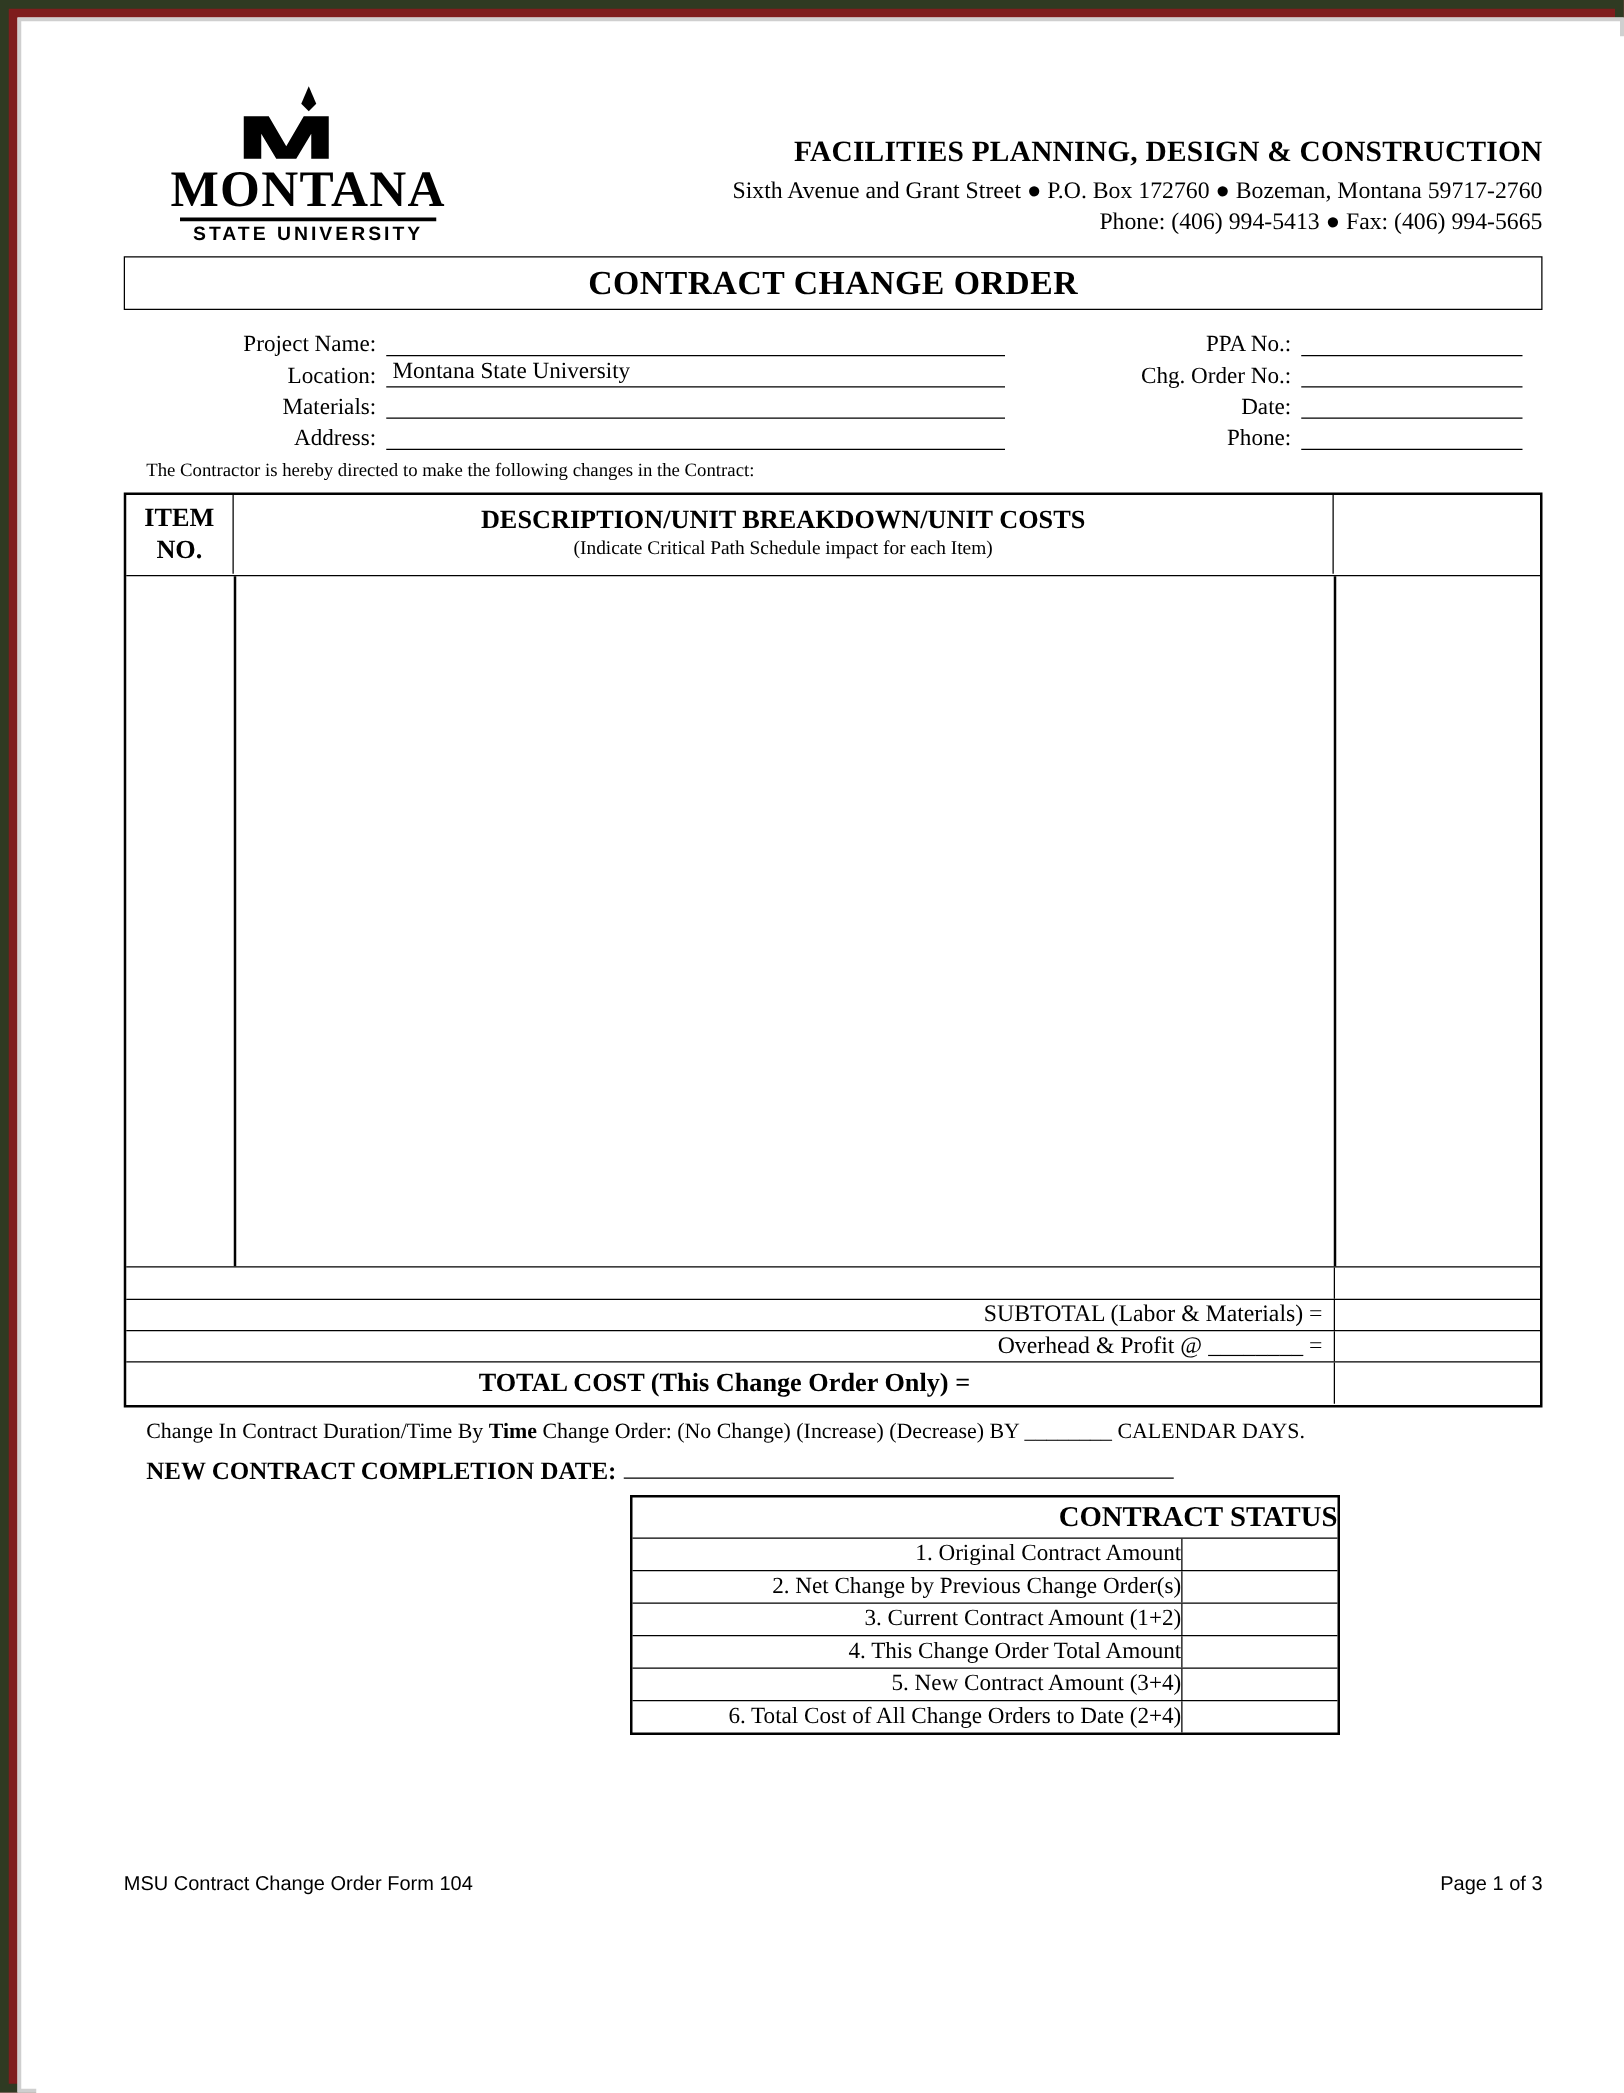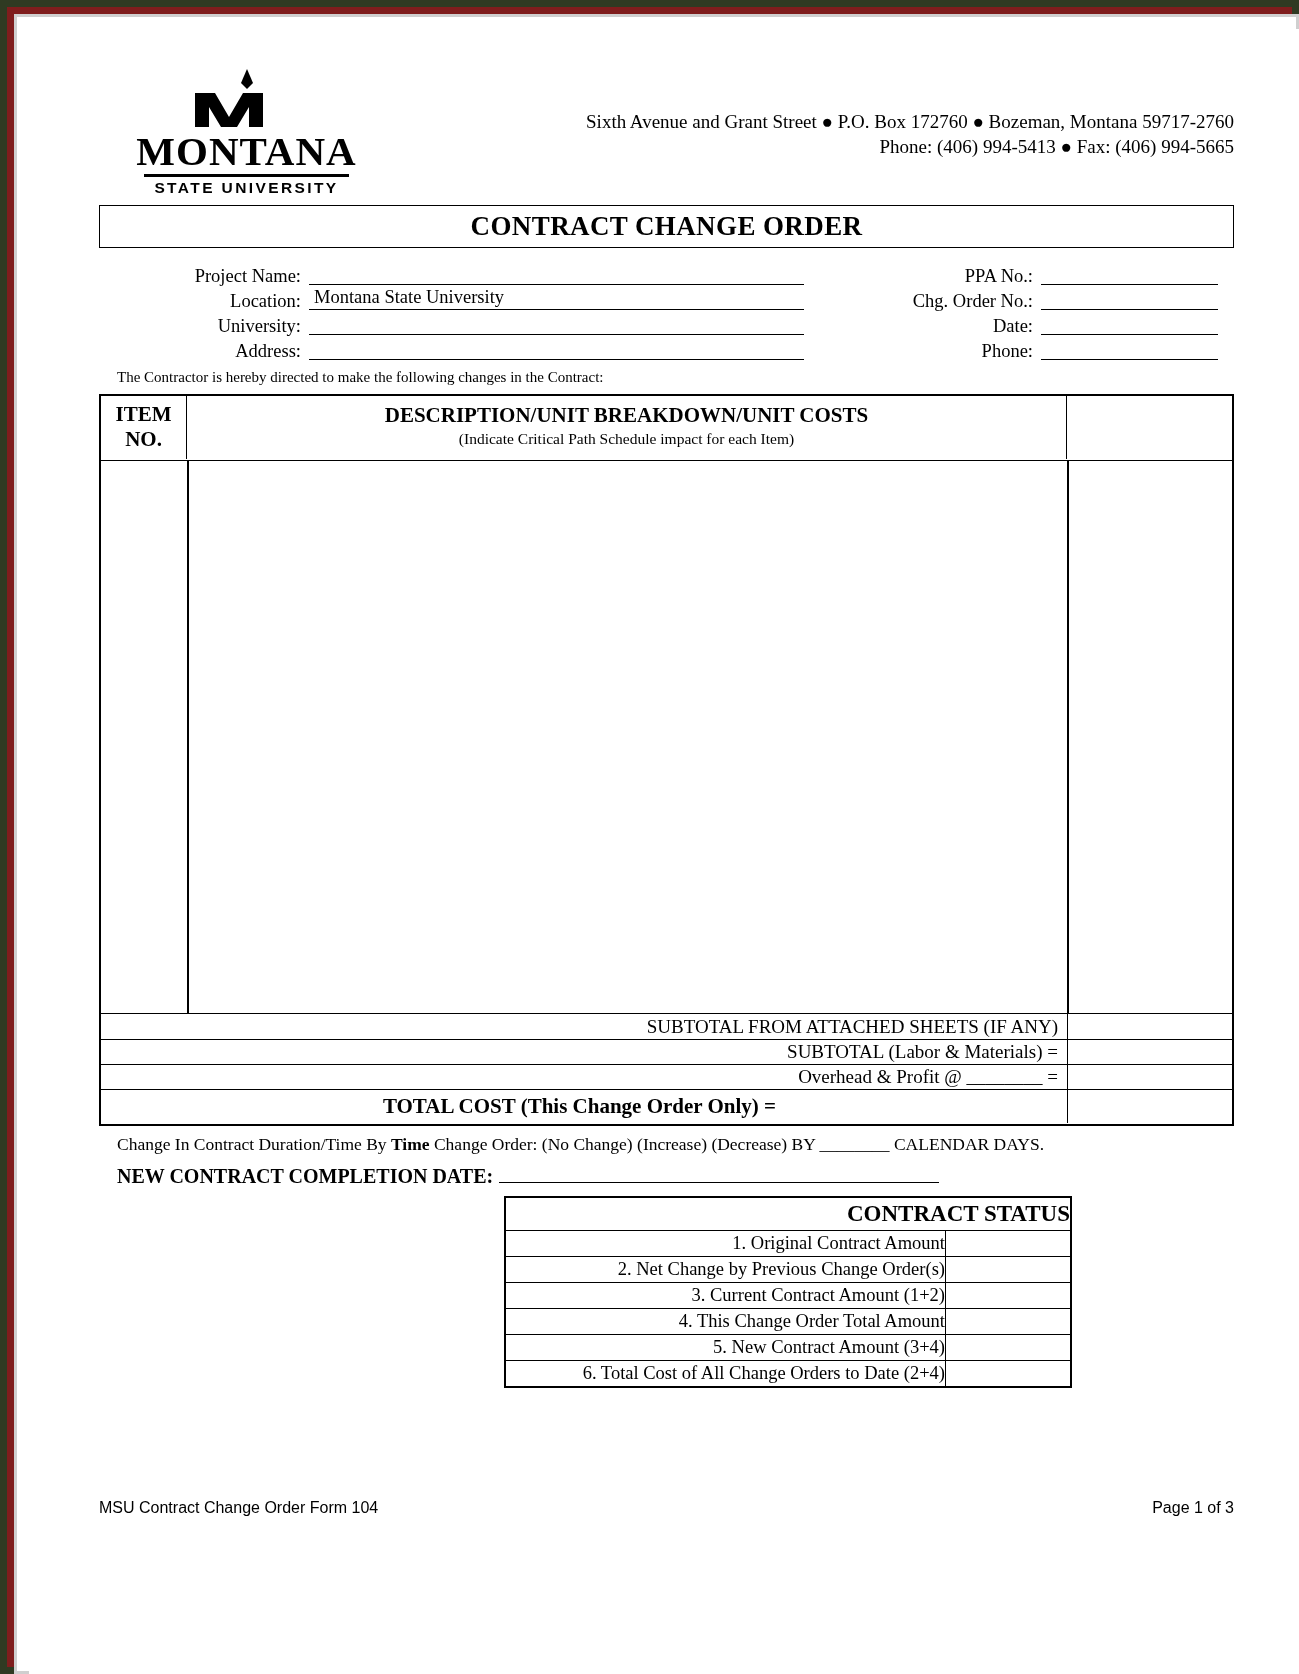--- a/index.html
+++ b/index.html
@@ -327,6 +327,7 @@
           <div class="stateuni">STATE UNIVERSITY</div>
         </div>
         <div class="hdr-text">
+          <div class="l1">FACILITIES PLANNING, DESIGN &amp; CONSTRUCTION</div>
           <div class="l2">Sixth Avenue and Grant Street  ●  P.O. Box 172760  ● Bozeman, Montana  59717-2760</div>
           <div class="l3">Phone: (406) 994-5413  ●  Fax: (406) 994-5665</div>
         </div>

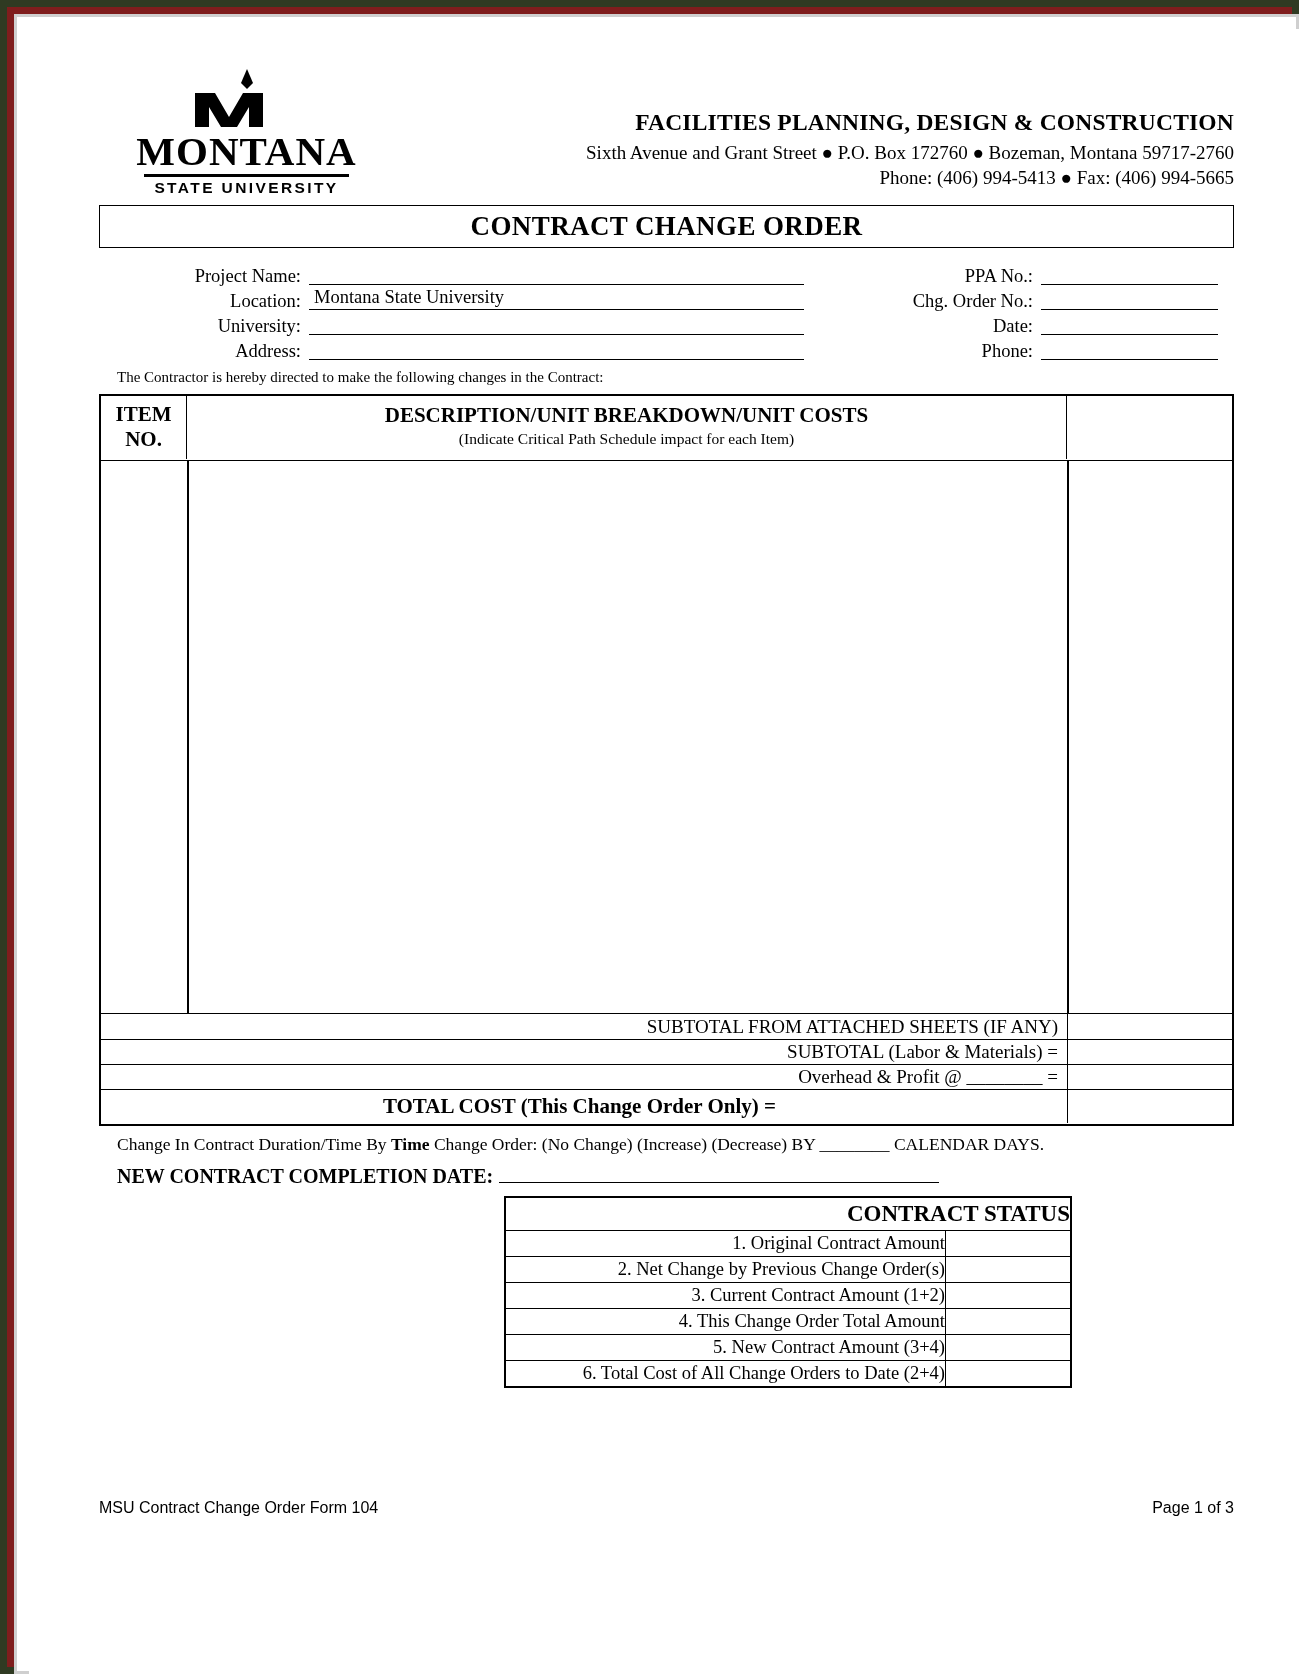--- a/index.html
+++ b/index.html
@@ -349,7 +349,7 @@
             <span>Montana State University</span>
           </div>
 
-        <div class="lbl" style="left:0px; top:52px; width:218px;">University:</div>
+        <div class="lbl" style="left:0px; top:52px; width:218px;">Materials:</div>
         <div class="line" style="left:226px; top:50px; width:495px;">
             <span></span>
           </div>

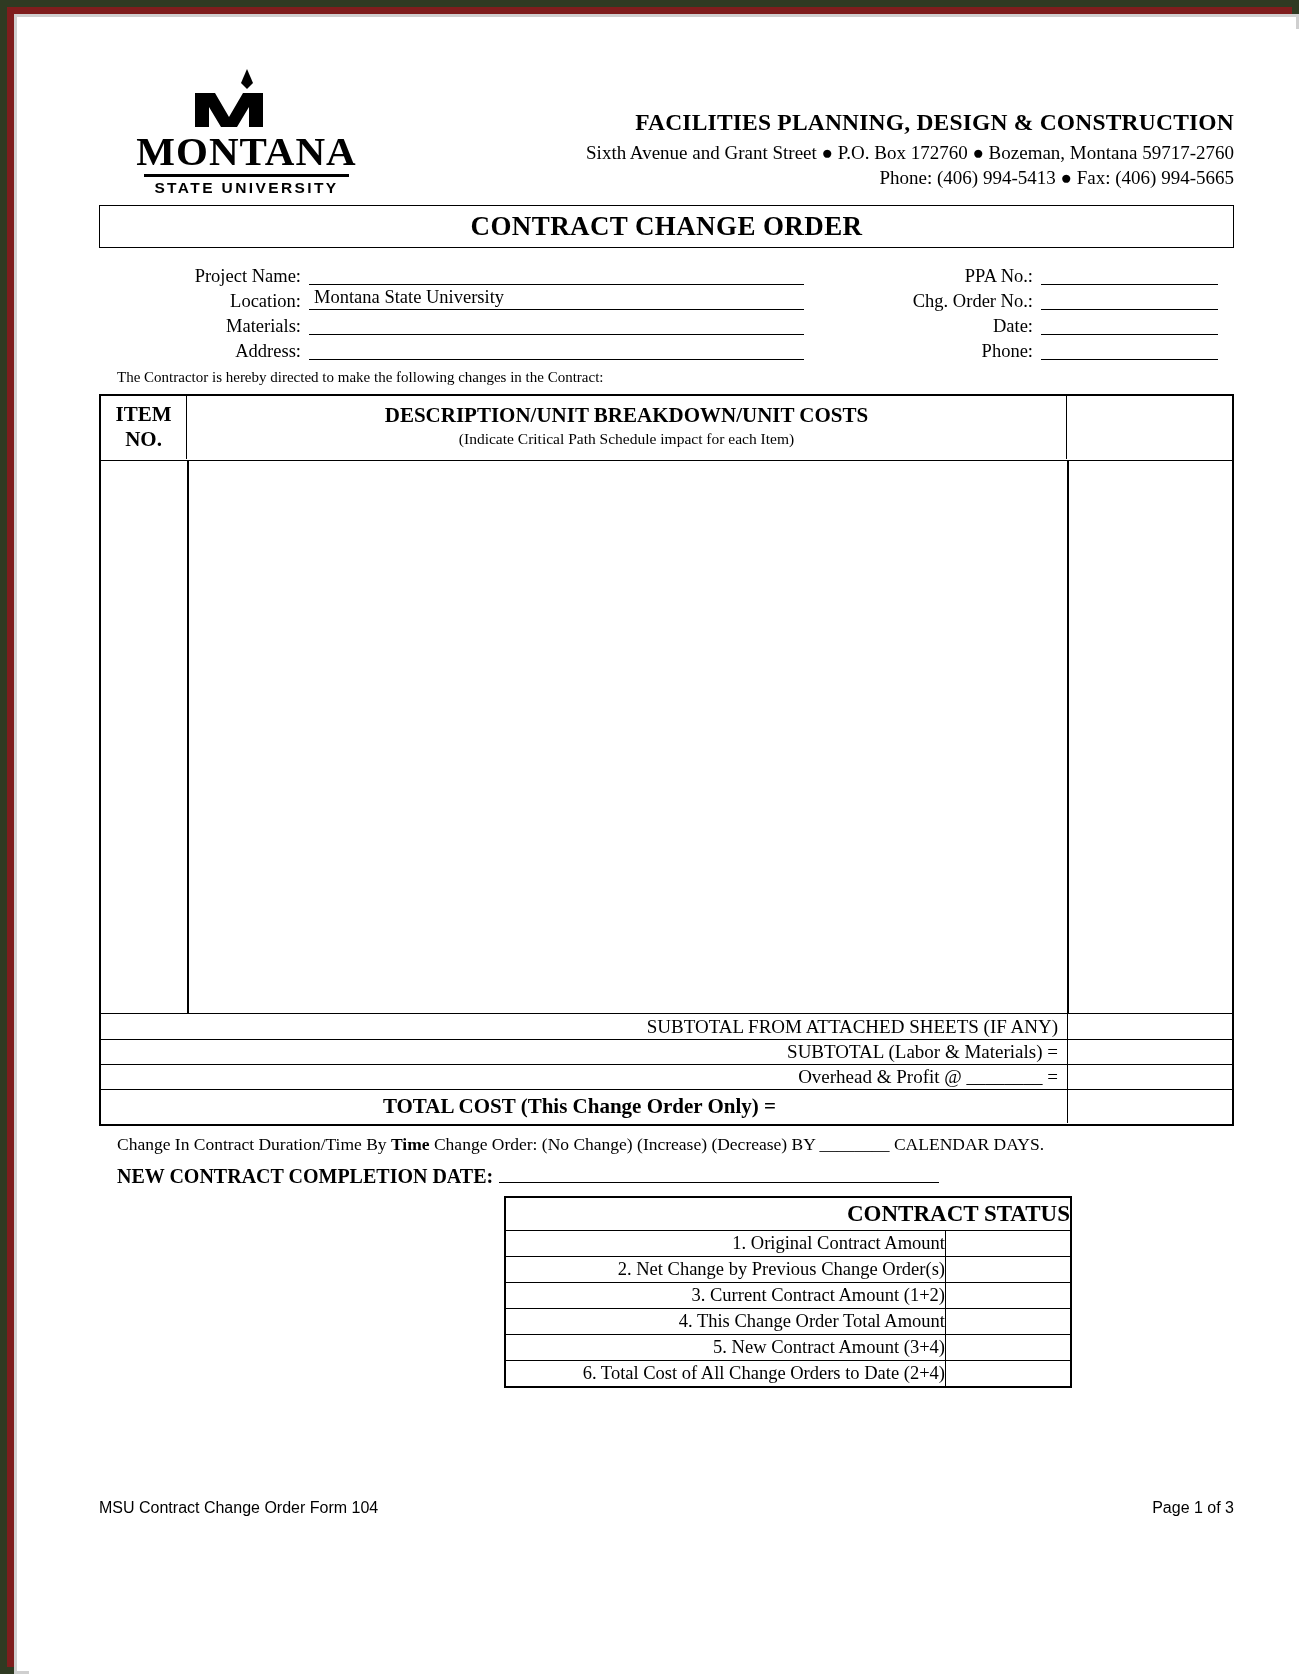--- a/index.html
+++ b/index.html
@@ -401,7 +401,6 @@
 
         <div class="sub-rows">
           <div class="sub-row" style="top:0px; height:26px;">
-            <div class="lbl" style="line-height:25px;">SUBTOTAL FROM ATTACHED SHEETS (IF ANY)</div>
             <div class="val"></div>
           </div>
           <div class="sub-row" style="top:26px; height:25px;">

